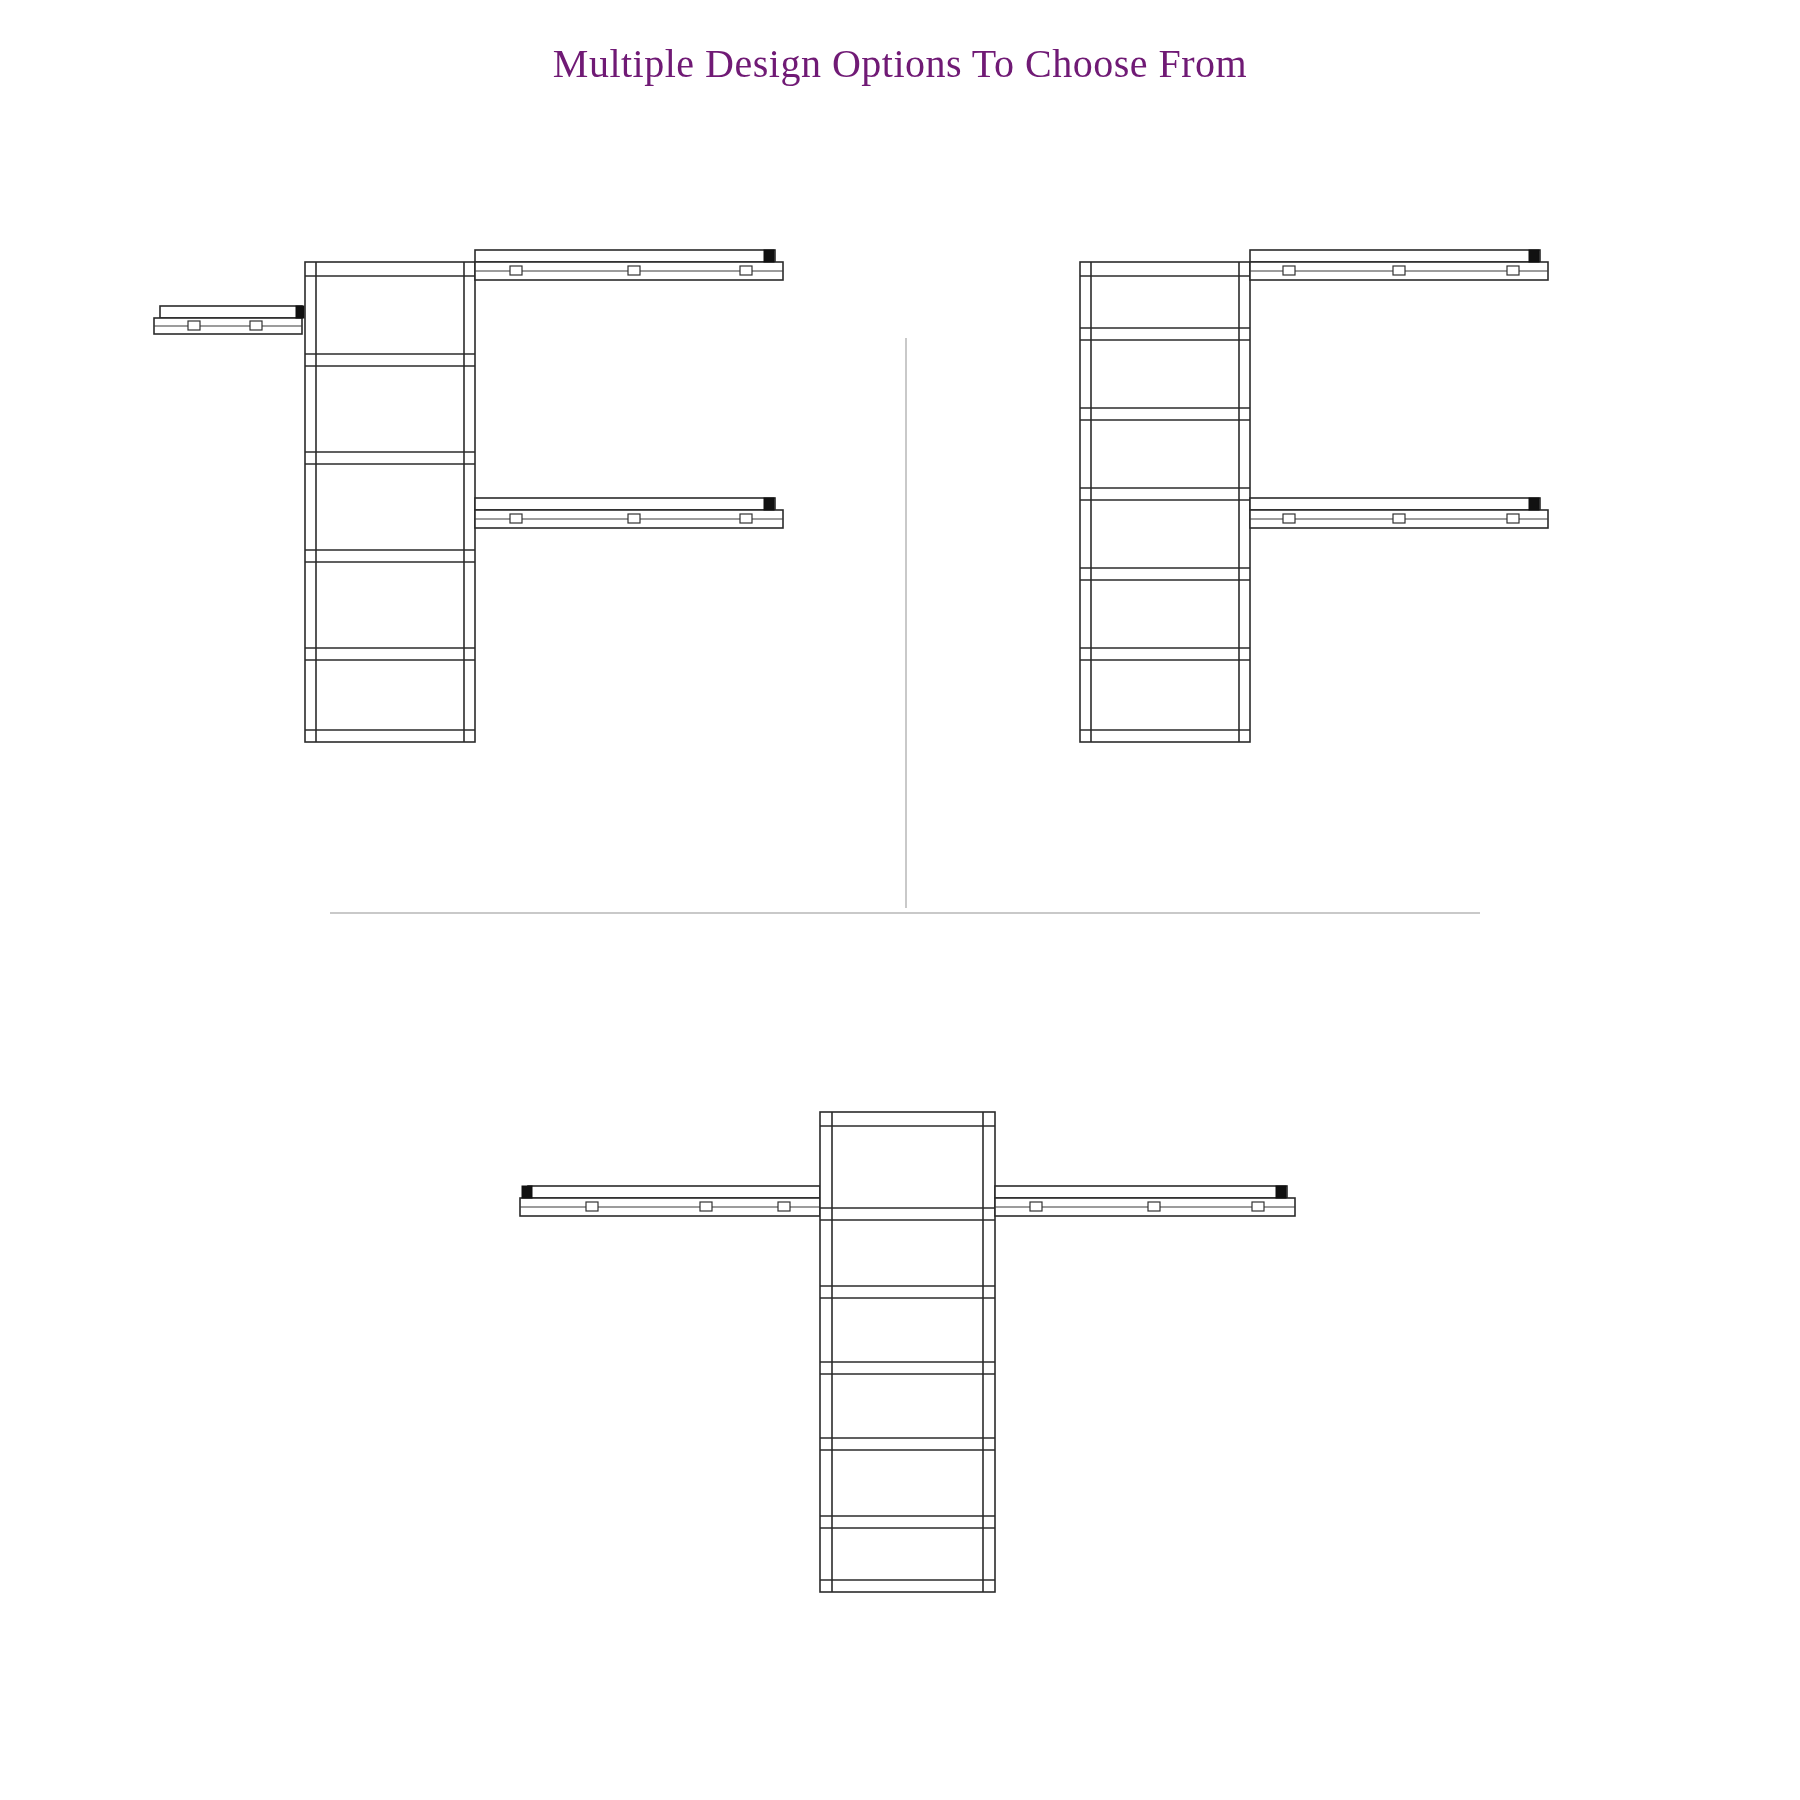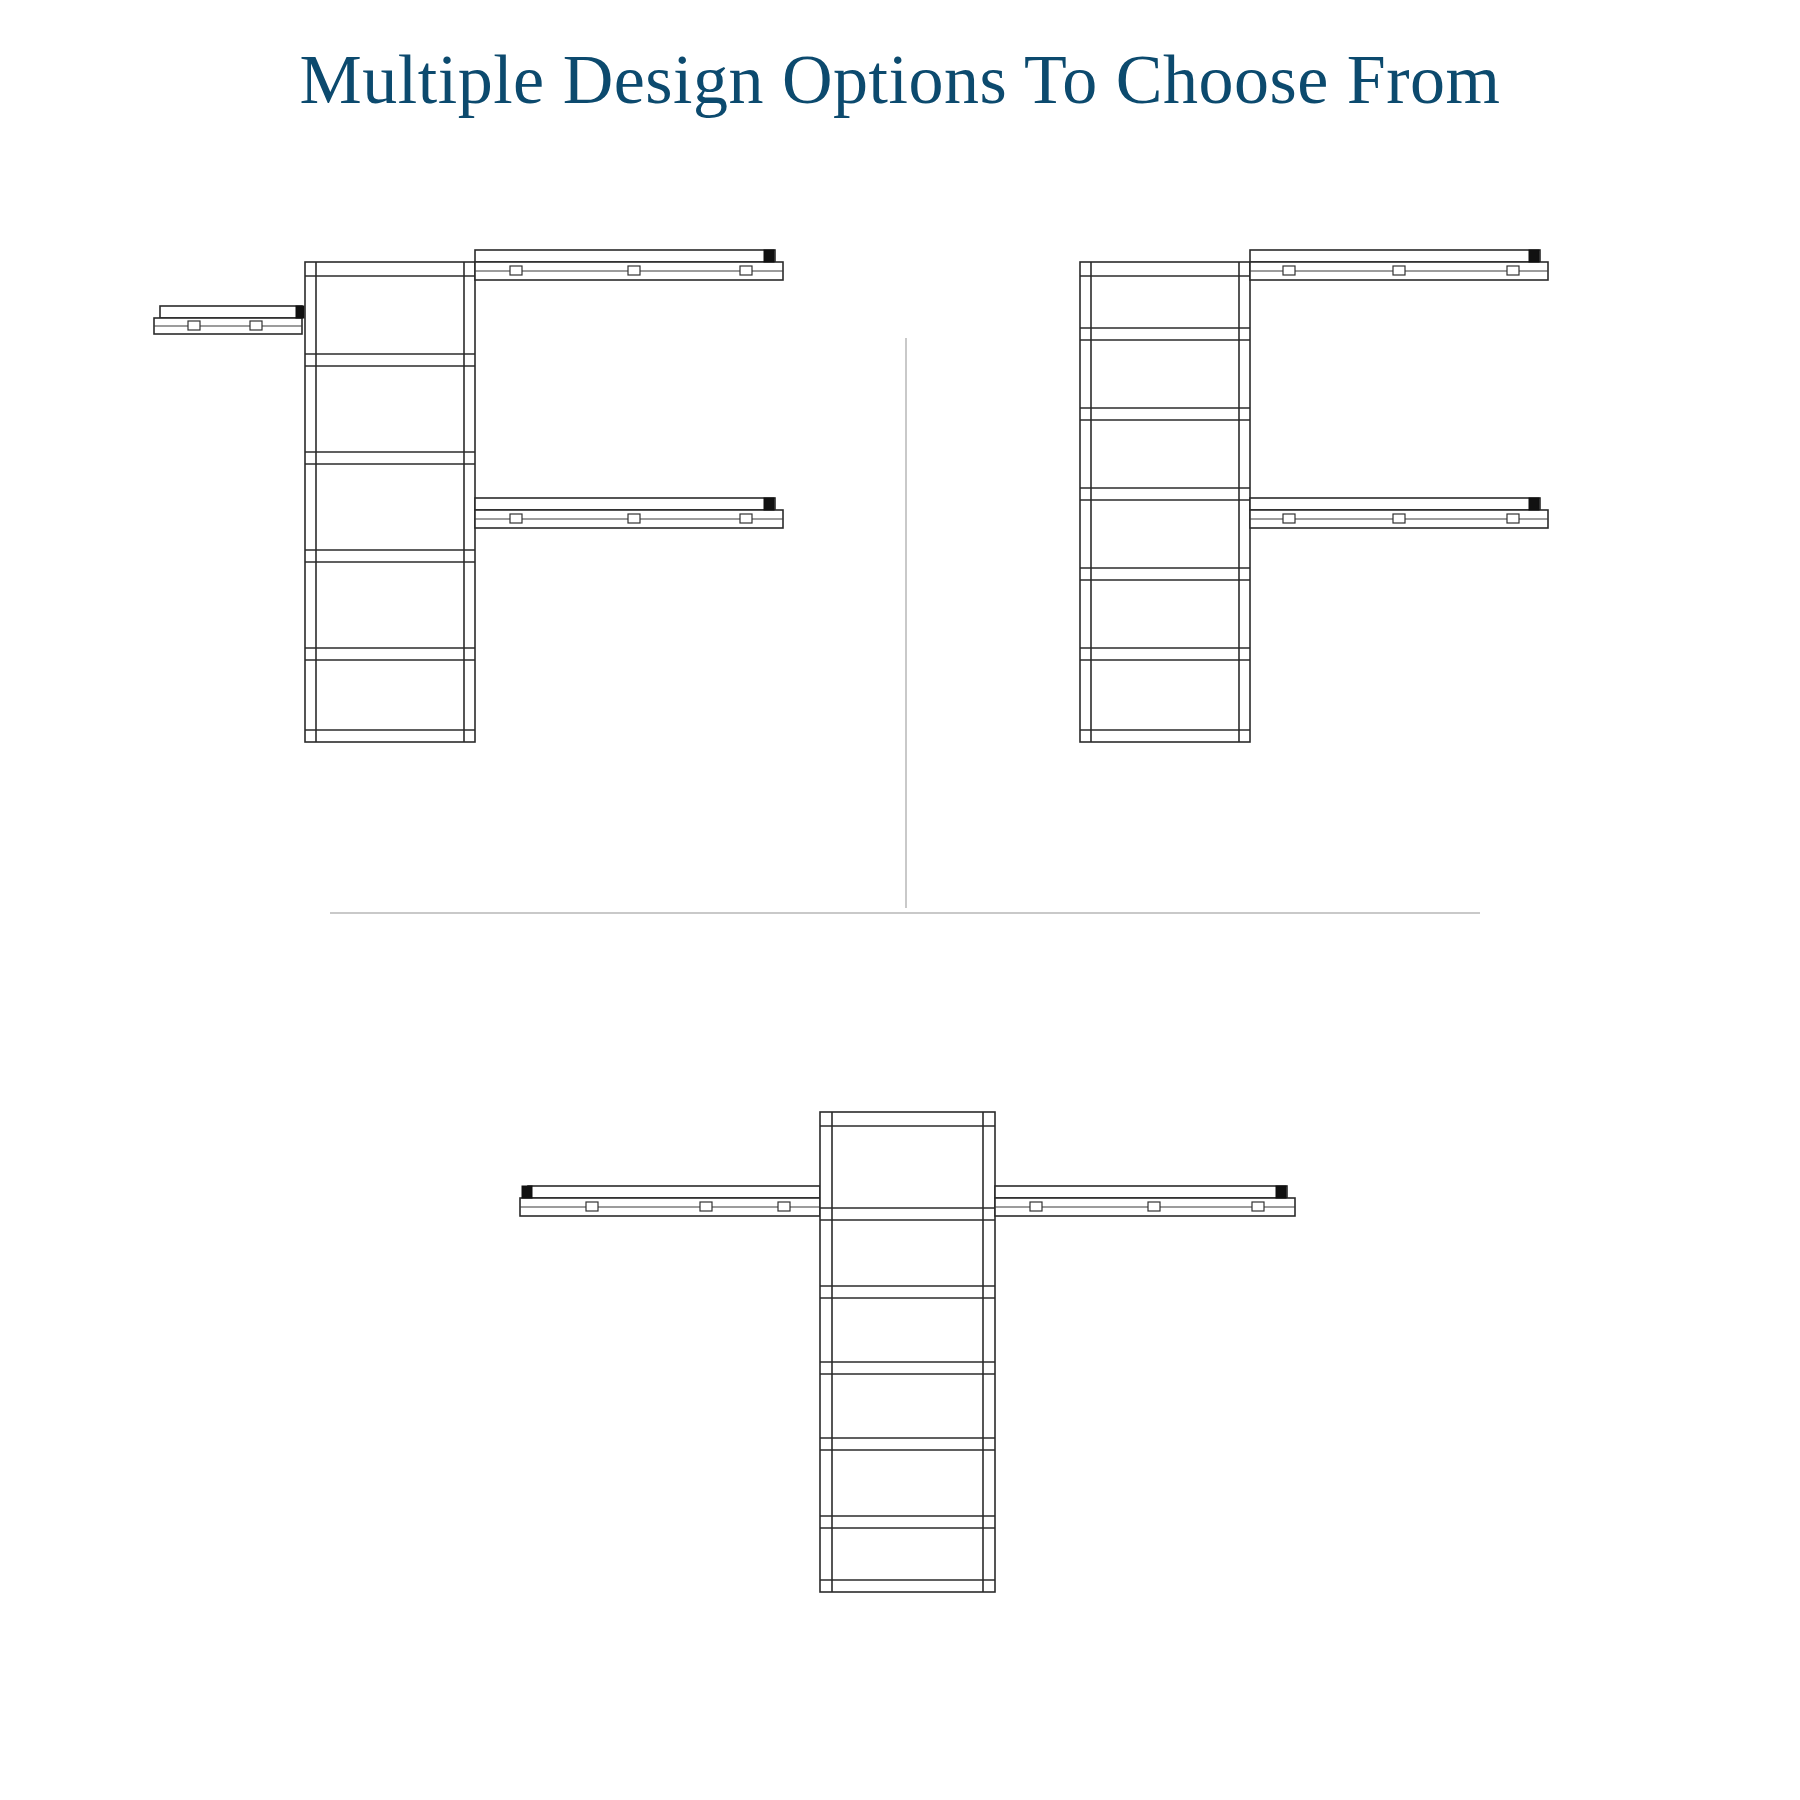--- a/index.html
+++ b/index.html
@@ -20,8 +20,8 @@
     left: 0;
     width: 1800px;
     text-align: center;
-    font-size: 70px;
-    color: #0c4a6e;
+    font-size: 40px;
+    color: #701a75;
     font-family: "Liberation Serif", serif;
     letter-spacing: 0.5px;
     white-space: nowrap;

